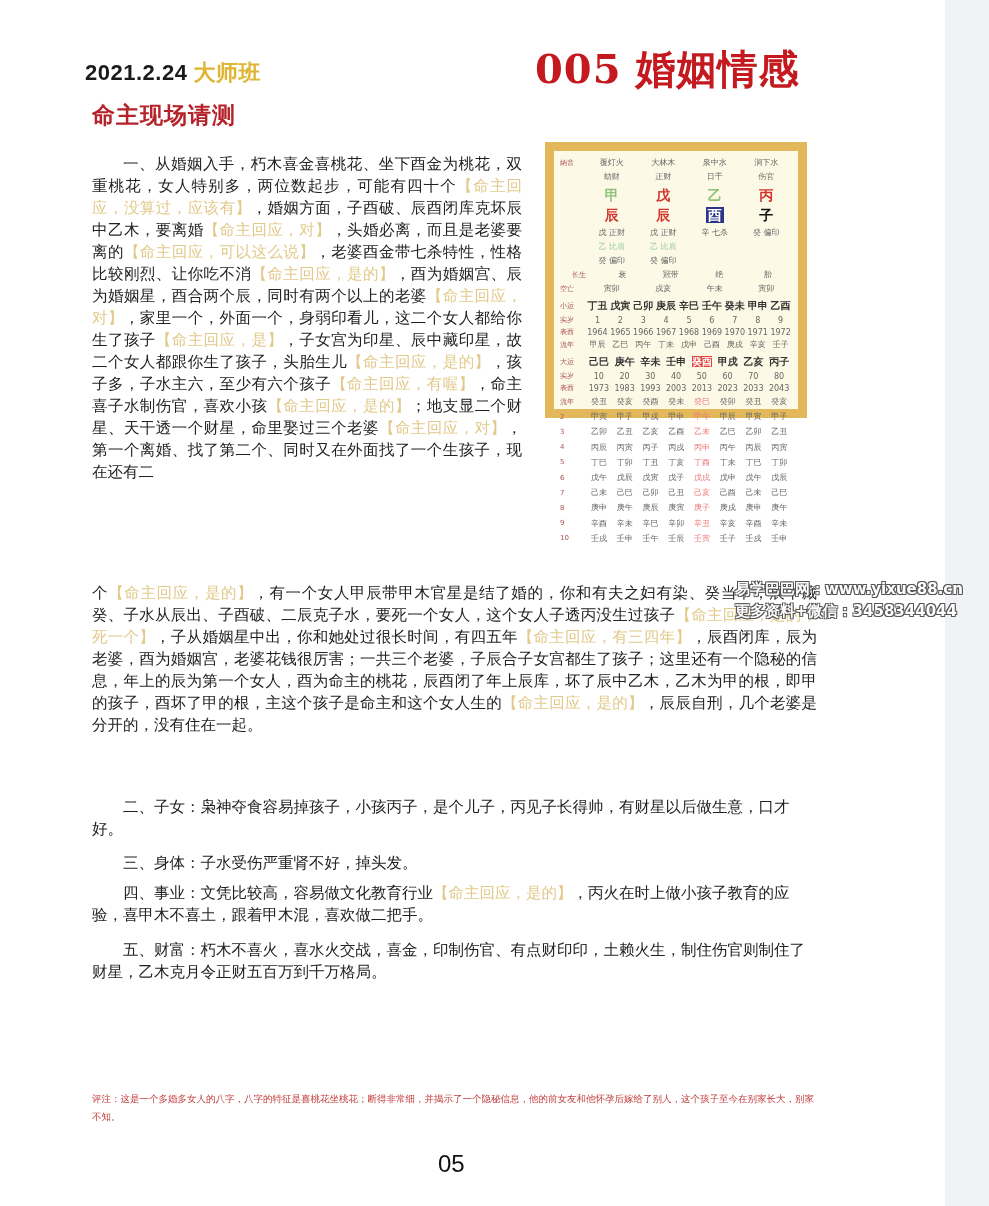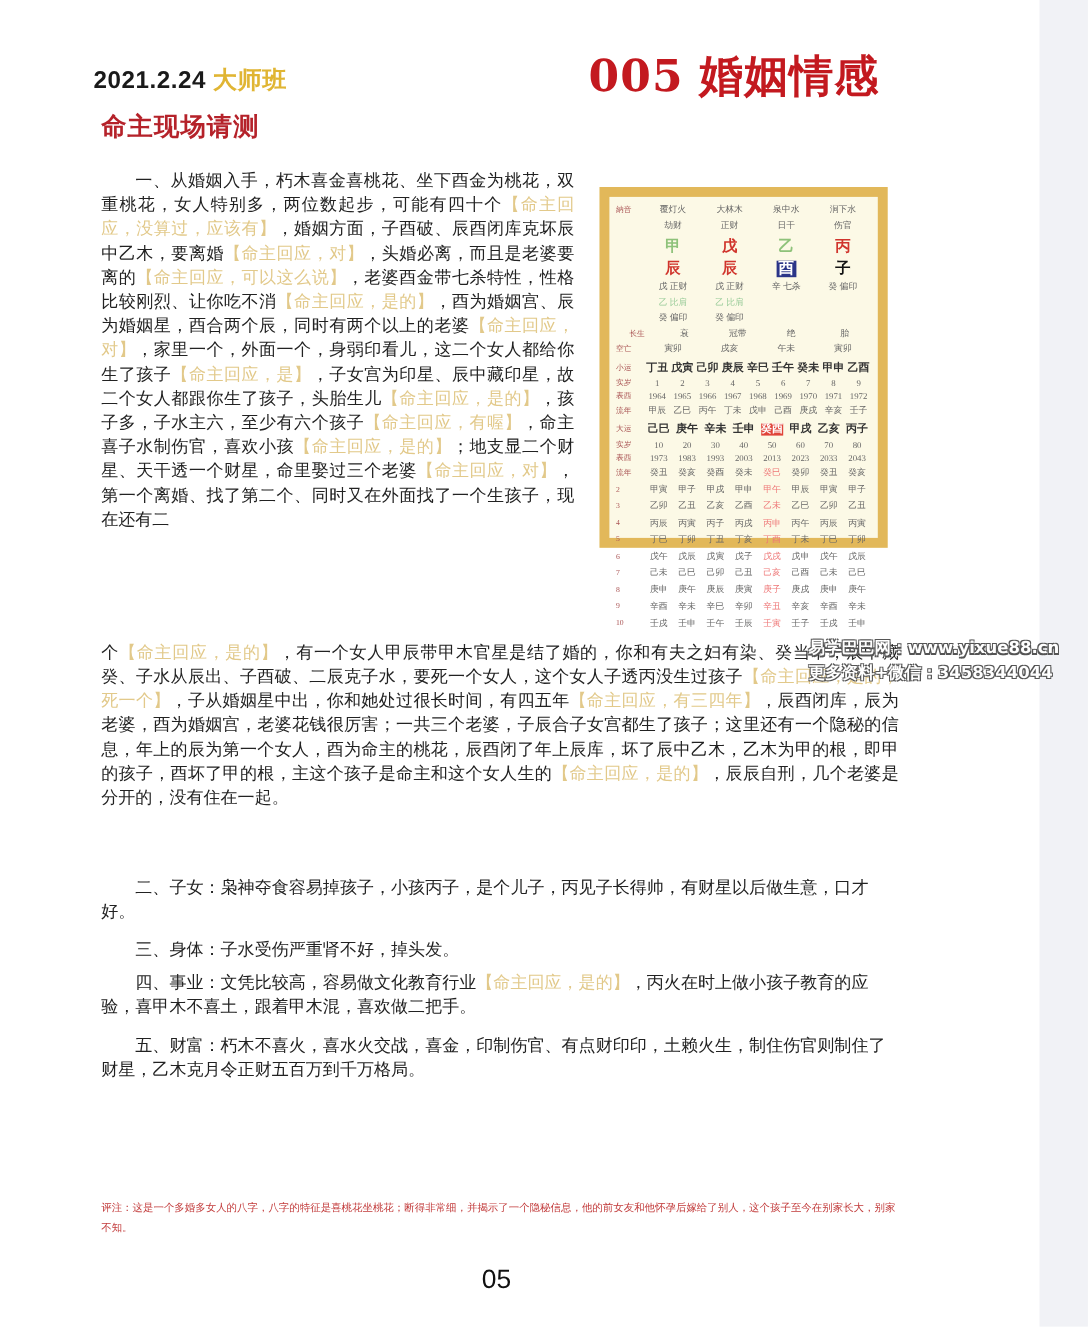--- a/index.html
+++ b/index.html
@@ -23,9 +23,9 @@
   .p-rest { left:92px; width:725px; }
 
   .chart {
-    position:absolute; left:545px; top:170px; width:262px; height:328px;
+    position:absolute; left:545px; top:142px; width:262px; height:276px;
     background:#fcf9e6; border:9px solid #e2b85a; box-sizing:border-box;
-    font-size:8px; color:#666;font-family:Liberation Serif, serif;
+    font-size:8px; color:#666;
   }
   .chart .row { position:absolute; left:6px; right:6px; display:flex; align-items:center; white-space:nowrap; }
   .chart .lbl { width:26px; color:#a55; font-size:7px; }

